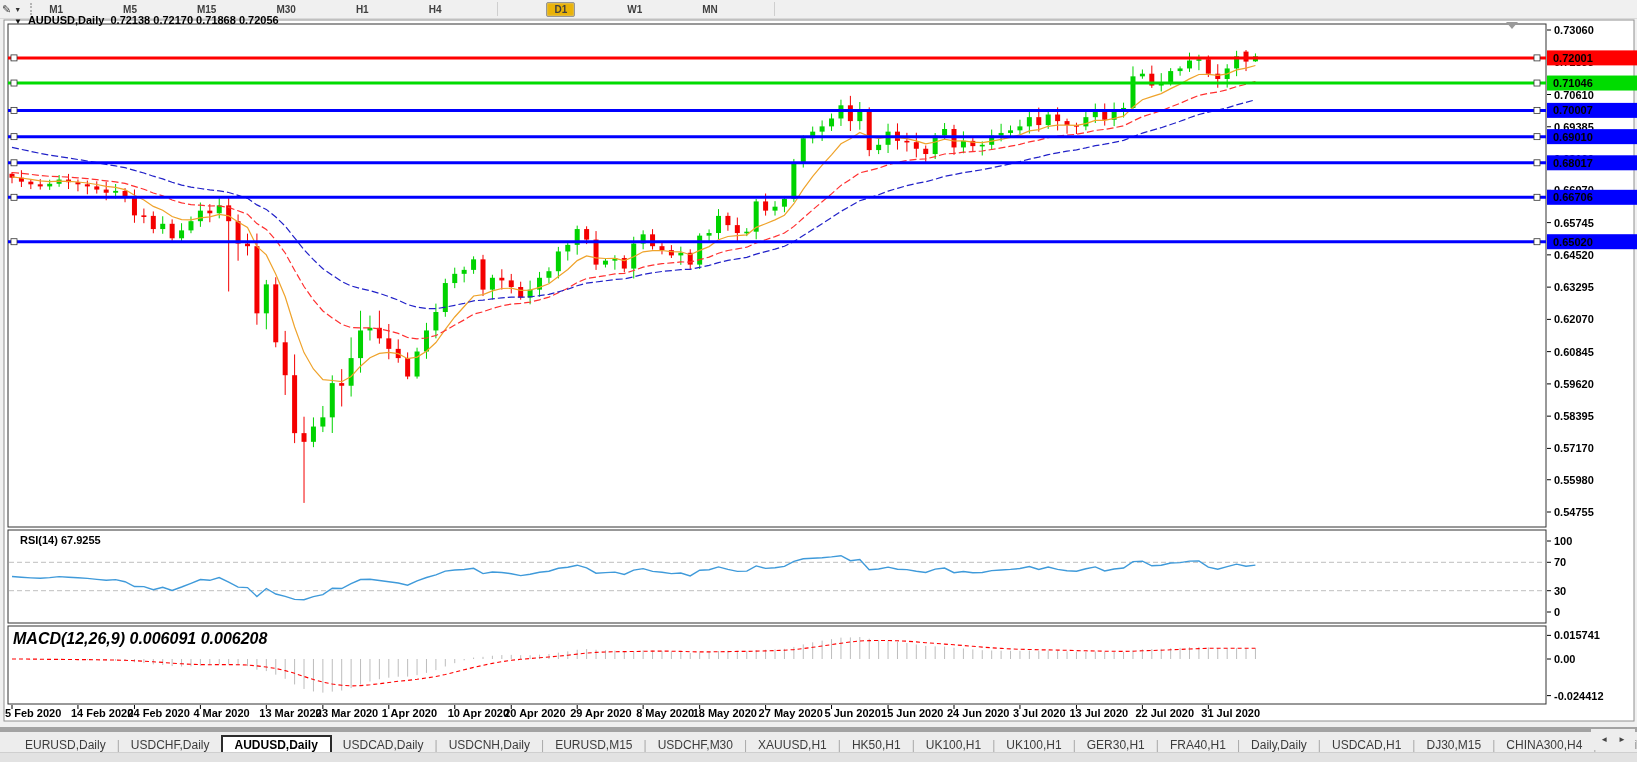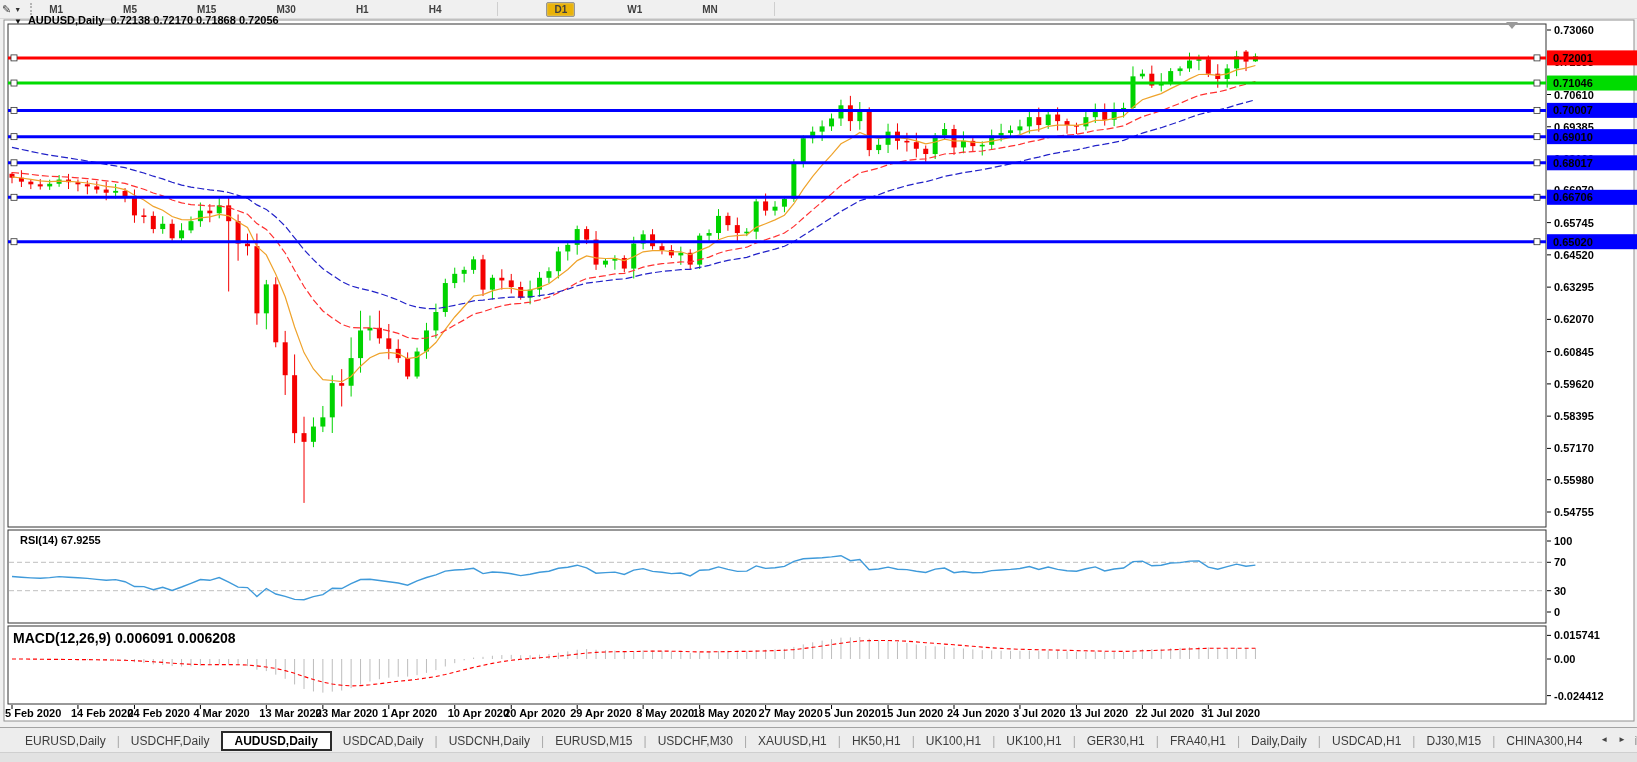--- a/index.html
+++ b/index.html
@@ -18,7 +18,7 @@
   #chart-title{position:absolute;left:14px;top:14px;font-size:11px;font-weight:bold;color:#000;white-space:nowrap;}
   #chart-title .collapse{font-size:8px;margin-right:6px;color:#111;}
   #rsi-label{position:absolute;left:13px;top:534px;font-size:11px;font-weight:bold;color:#000;padding-left:7px;}
-  #macd-label{position:absolute;left:13px;top:630px;font-size:14px;font-weight:bold;color:#000;}
+  #macd-label{position:absolute;left:13px;top:630px;font-size:16px;font-weight:bold;color:#000;font-style:italic;}
   svg text{font-family:"Liberation Sans",sans-serif;font-weight:bold;font-size:11px;fill:#000;}
   
   #tabbar{position:absolute;left:0;top:727px;width:1637px;height:25px;background:#ededed;

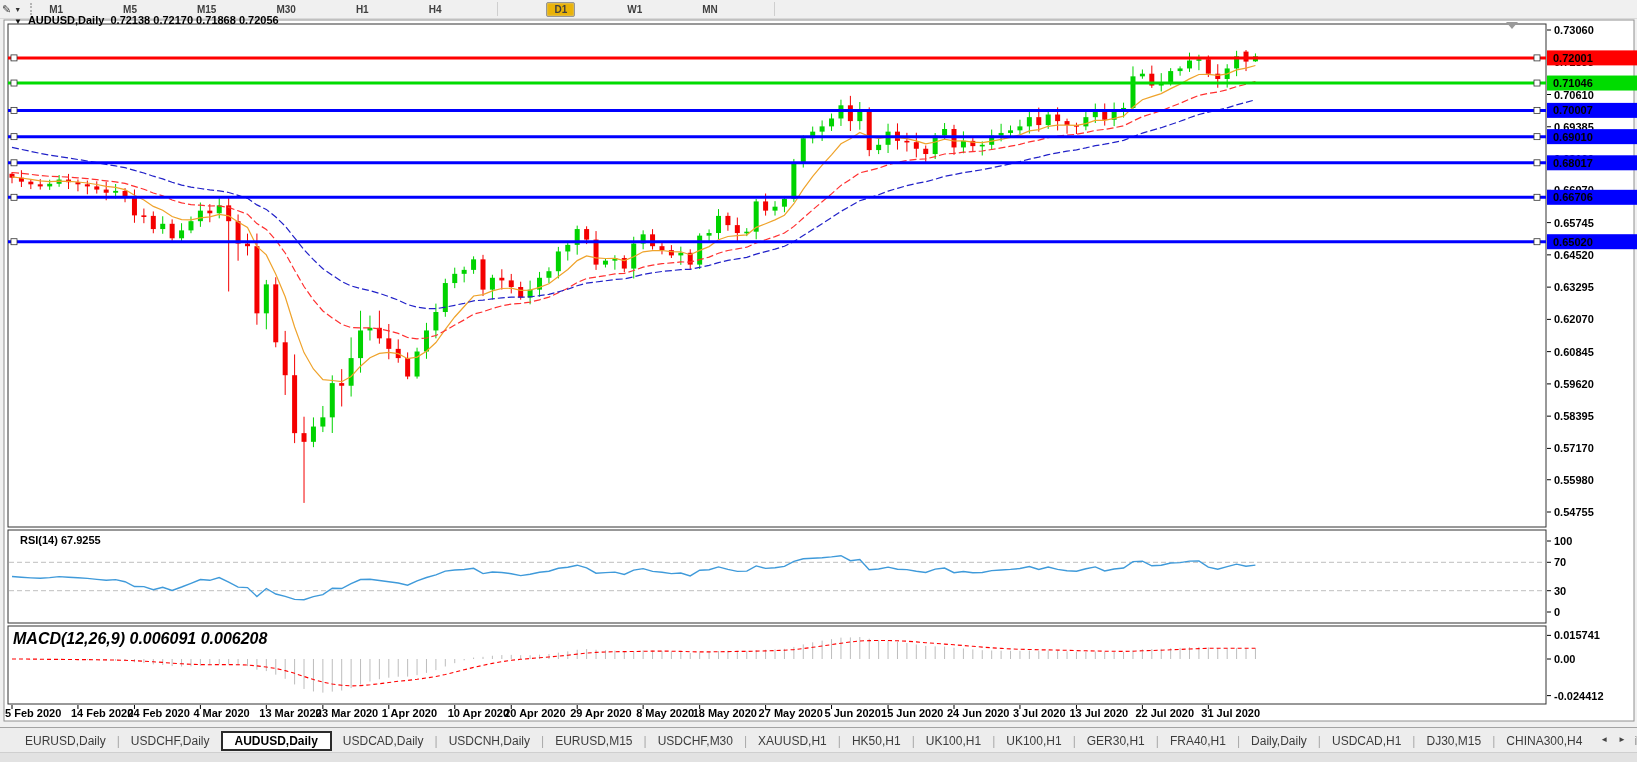--- a/index.html
+++ b/index.html
@@ -22,7 +22,7 @@
   svg text{font-family:"Liberation Sans",sans-serif;font-weight:bold;font-size:11px;fill:#000;}
   
   #tabbar{position:absolute;left:0;top:727px;width:1637px;height:25px;background:#ededed;
-    border-top:1px solid #a3a3a3;display:flex;align-items:center;overflow:hidden;font-size:12px;color:#3c3c3c;}
+    border-top:5px solid #a3a3a3;display:flex;align-items:center;overflow:hidden;font-size:12px;color:#3c3c3c;}
   #tabbar .lead{width:14px;flex:none;}
   .tab{padding:2px 11px;white-space:nowrap;cursor:default;flex:none;}
   .tab.active{background:#fff;border:2px solid #2b2b2b;font-weight:bold;color:#000;padding:1px 12px;}

